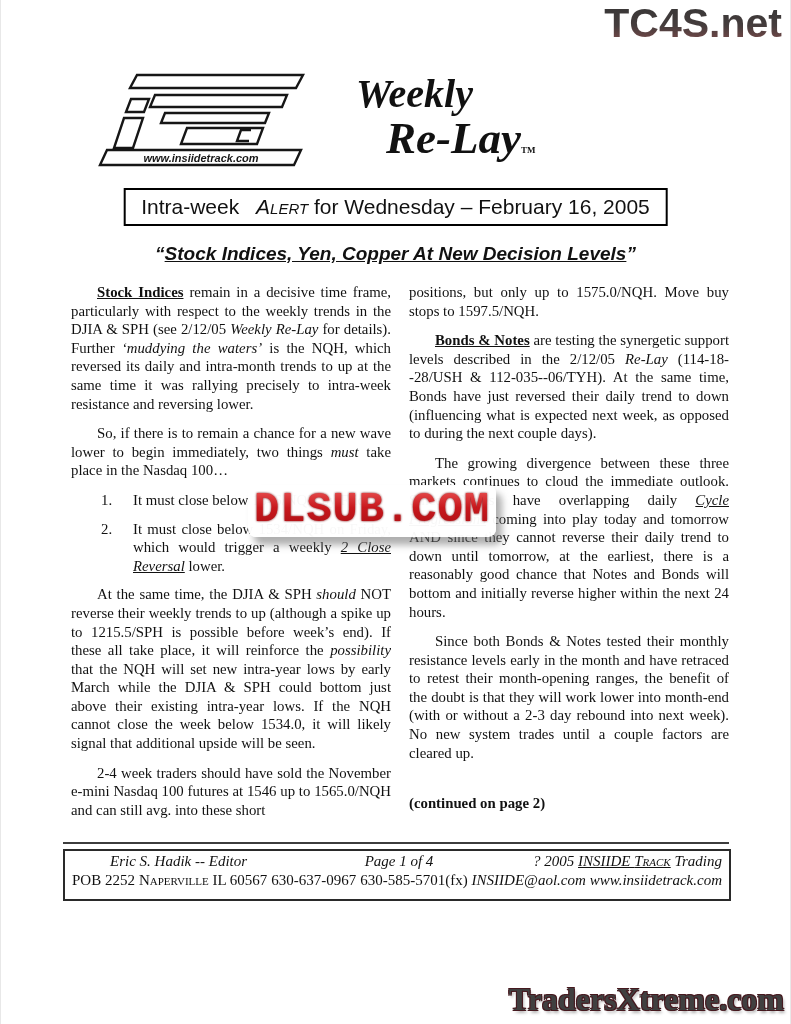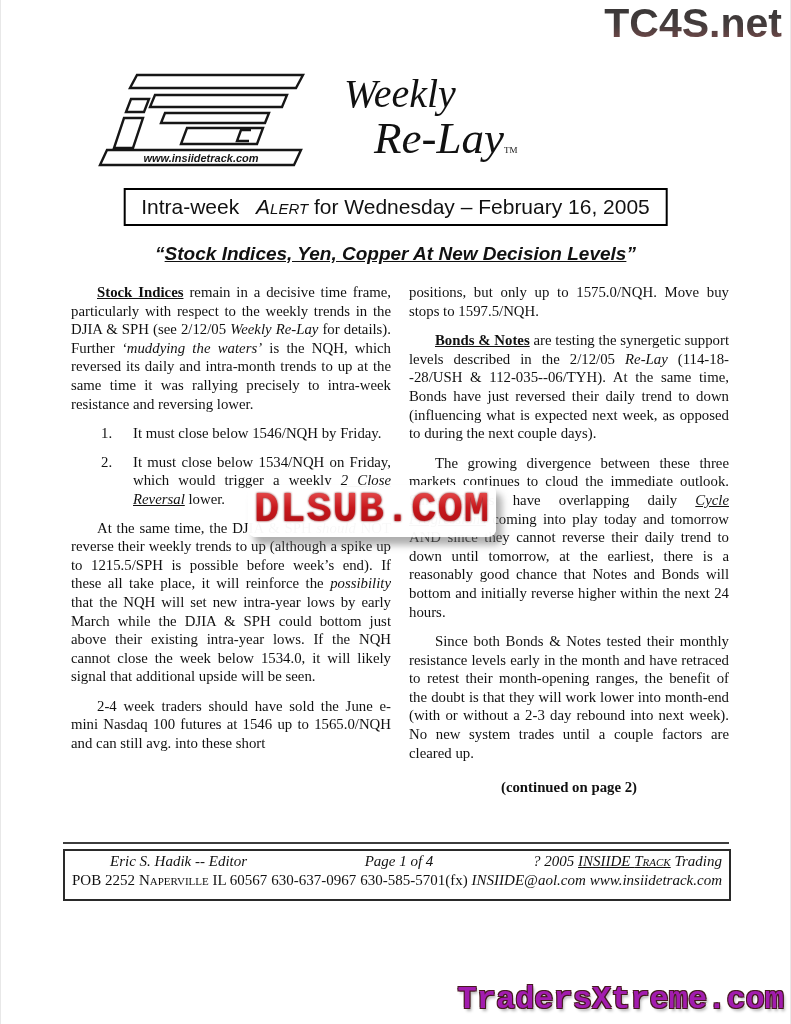--- a/index.html
+++ b/index.html
@@ -14,8 +14,8 @@
   
   .masthead{position:absolute;left:90px;top:72px;display:flex;align-items:flex-start;}
   .emblem{width:225px;height:95px;}
-  .wordmark{margin-left:28px;margin-top:2px;font-family:"Liberation Serif",serif;
-            font-weight:normal;font-style:italic;line-height:1.0;}
+  .wordmark{margin-left:40px;margin-top:2px;font-family:"Liberation Serif",serif;
+            font-weight:bold;font-style:italic;line-height:1.0;}
   .wordmark .w1{font-size:40px;display:block;}
   .wordmark .w2{font-size:45px;display:block;margin-left:30px;margin-top:2px;}
   .tm{font-size:9px;font-style:normal;vertical-align:baseline;}

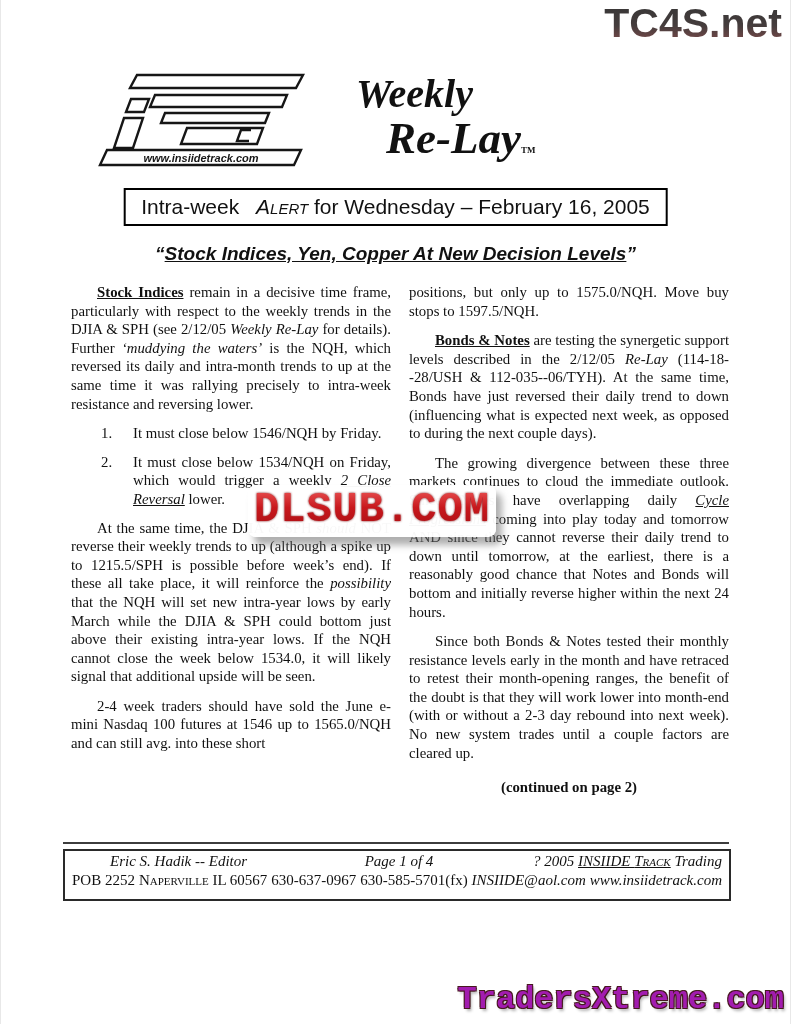--- a/index.html
+++ b/index.html
@@ -113,6 +113,7 @@
 
   <div class="col col-left">
       <div class="para p"><span class="seg-b seg-u">Stock Indices</span><span> remain in a decisive time frame, particularly with respect to the weekly trends in the DJIA &amp; SPH (see 2/12/05 </span><span class="seg-i">Weekly Re-Lay</span><span> for details).  Further </span><span class="seg-i">‘muddying the waters’</span><span> is the NQH, which reversed its daily and intra-month trends to up at the same time it was rallying precisely to intra-week resistance and reversing lower.</span></div>
+      <div class="para p"><span>So, if there is to remain a chance for a new wave lower to begin immediately, two things </span><span class="seg-i">must</span><span> take place in the Nasdaq 100…</span></div>
       <div class="para li">
         <span class="li-num">1.</span>
         <span class="li-text"><span>It must close below 1546/NQH by Friday.</span></span>

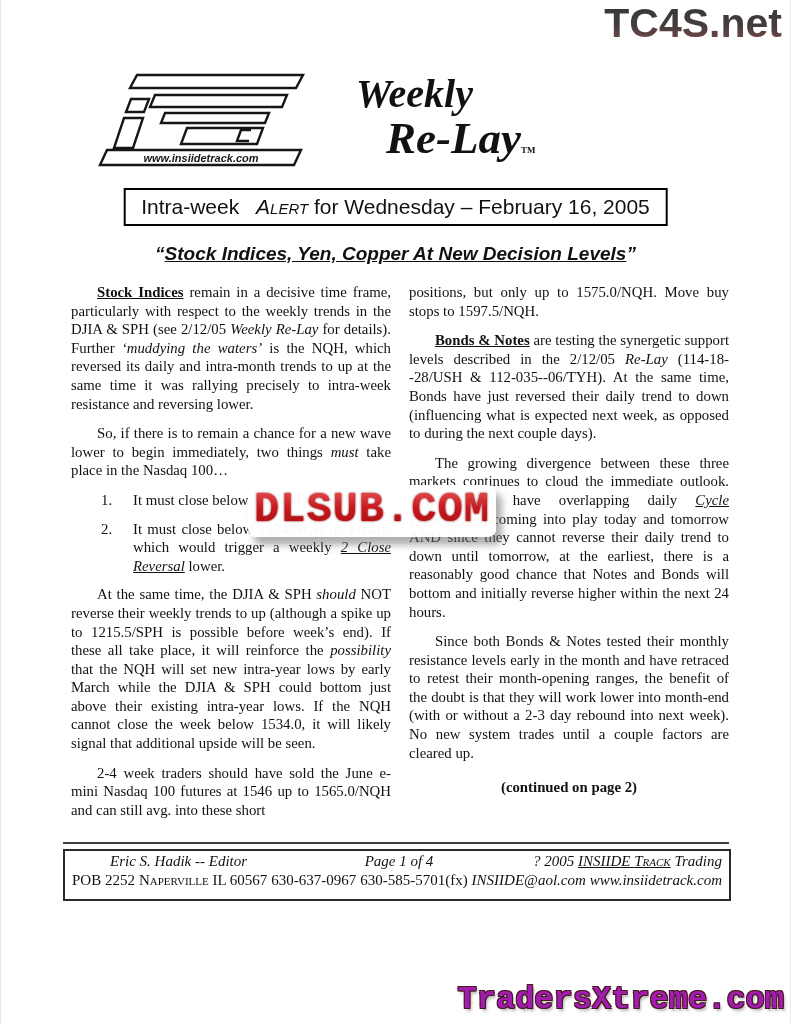--- a/index.html
+++ b/index.html
@@ -123,7 +123,7 @@
         <span class="li-text"><span>It must close below 1534/NQH on Friday, which would trigger a weekly </span><span class="seg-i seg-u">2 Close Reversal</span><span> lower.</span></span>
       </div>
       <div class="para p"><span>At the same time, the DJIA &amp; SPH </span><span class="seg-i">should</span><span> NOT reverse their weekly trends to up (although a spike up to 1215.5/SPH is possible before week’s end).  If these all take place, it will reinforce the </span><span class="seg-i">possibility</span><span> that the NQH will set new intra-year lows by early March while the DJIA &amp; SPH could bottom just above their existing intra-year lows. If the NQH cannot close the week below 1534.0, it will likely signal that additional upside will be seen.</span></div>
-      <div class="para p"><span>2-4 week traders should have sold the June e-mini Nasdaq 100 futures at 1546 up to 1565.0/NQH and can still avg. into these short</span></div>
+      <div class="para p"><span>2-4 week traders should have sold the November e-mini Nasdaq 100 futures at 1546 up to 1565.0/NQH and can still avg. into these short</span></div>
     </div>
   <div class="col col-right">
       <div class="para pc"><span>positions, but only up to 1575.0/NQH.  Move buy stops to 1597.5/NQH.</span></div>

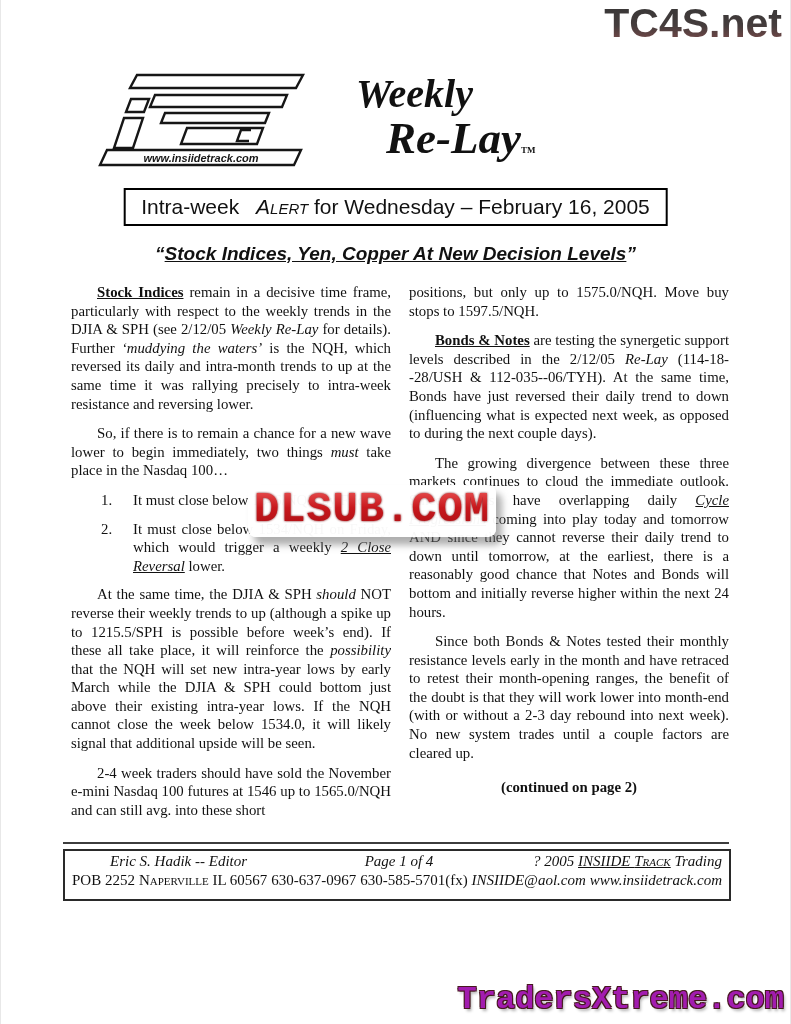--- a/index.html
+++ b/index.html
@@ -36,7 +36,7 @@
   .para{margin:0 0 11px 0;}
   .para.p{text-indent:26px;}
   .para.pc{text-indent:0;}
-  .para.pr{text-align:center;font-weight:bold;margin-top:16px;}
+  .para.pr{text-align:left;font-weight:bold;margin-top:32px;}
   .para.li{display:flex;margin-left:30px;margin-bottom:10px;}
   .li-num{flex:none;width:32px;}
   .li-text{flex:1;text-align:justify;}

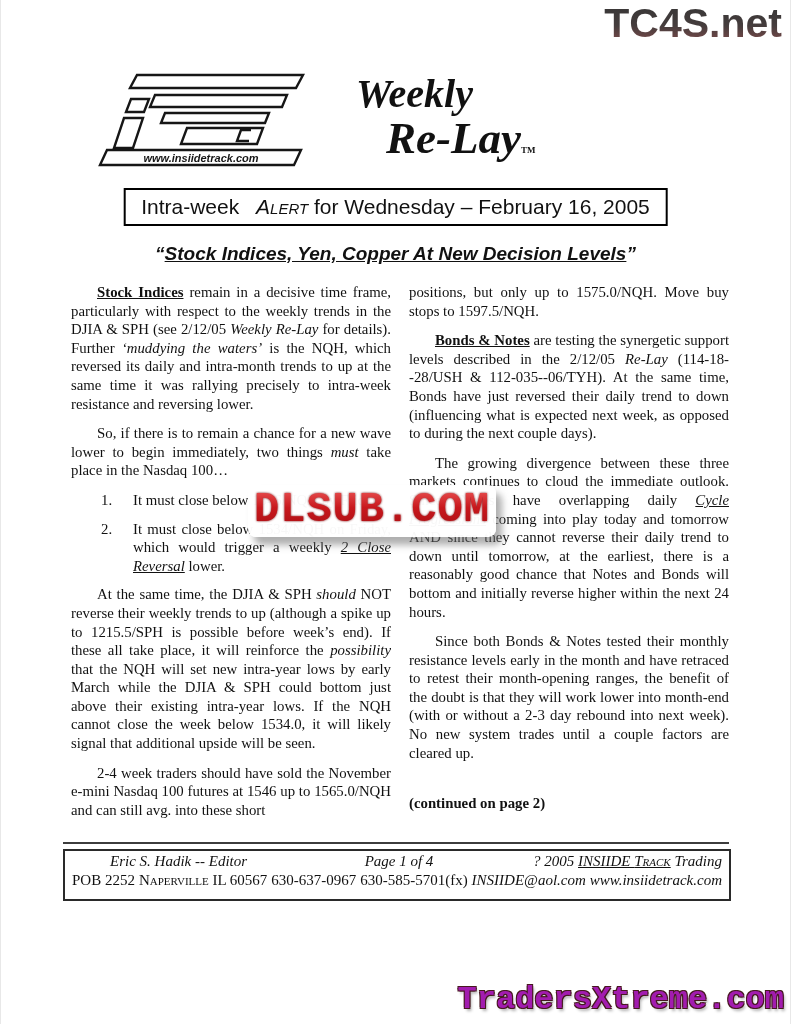--- a/index.html
+++ b/index.html
@@ -63,8 +63,8 @@
   .footer-copy{flex:1.4;text-align:right;white-space:pre-wrap;}
   .footer-row2{margin-top:2px;white-space:pre-wrap;display:flex;justify-content:space-between;text-align:center;}
   
-  .traders{position:absolute;right:6px;top:981px;font-family:Liberation Mono, monospace;
-           font-weight:bold;font-size:32px;letter-spacing:0px;color:#a21caf;
+  .traders{position:absolute;right:6px;top:981px;font-family:Liberation Serif, serif;
+           font-weight:bold;font-size:32px;letter-spacing:0px;color:#404040;
            text-shadow:-1px -1px 0 #46191f,1px -1px 0 #46191f,-1px 1px 0 #46191f,1px 1px 0 #46191f,
                        -2px 0 3px rgba(255,255,255,0.9),2px 3px 3px rgba(0,0,0,0.3);}
 </style>

